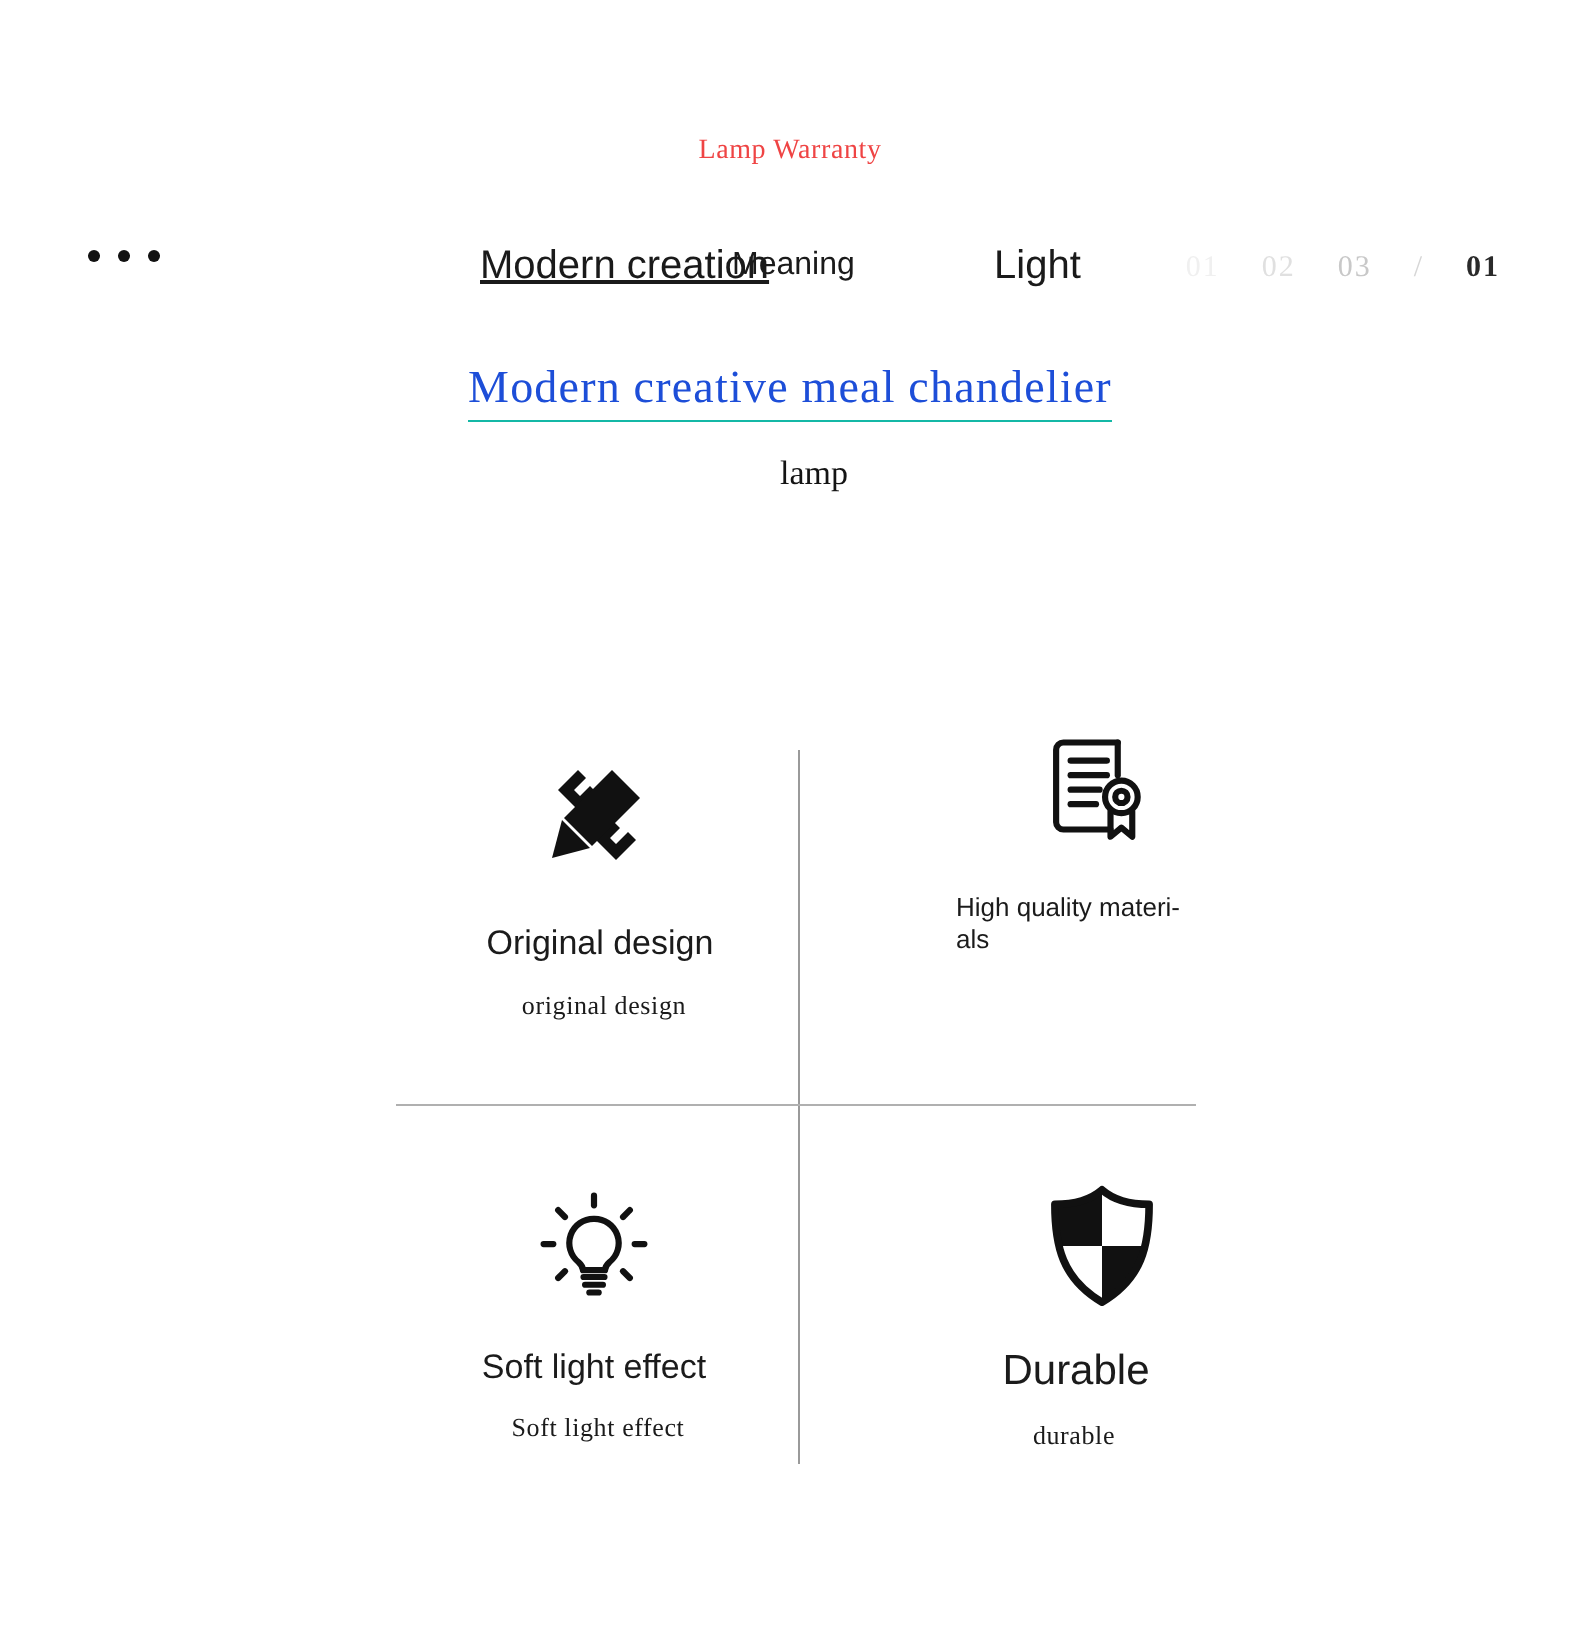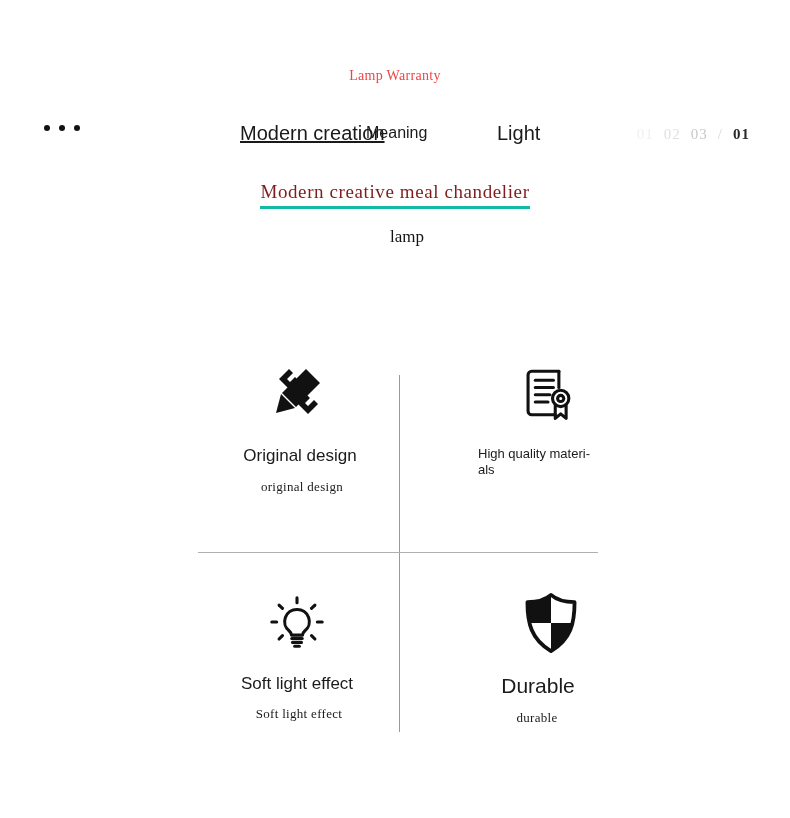--- a/index.html
+++ b/index.html
@@ -98,7 +98,7 @@
     letter-spacing: 1px;
     display: flex;
     align-items: flex-end;
-    gap: 10px;
+    gap: 21px;
   }
   .pager .n1 { color: #f0f0f0; }
   .pager .n2 { color: #e0e0e0; }

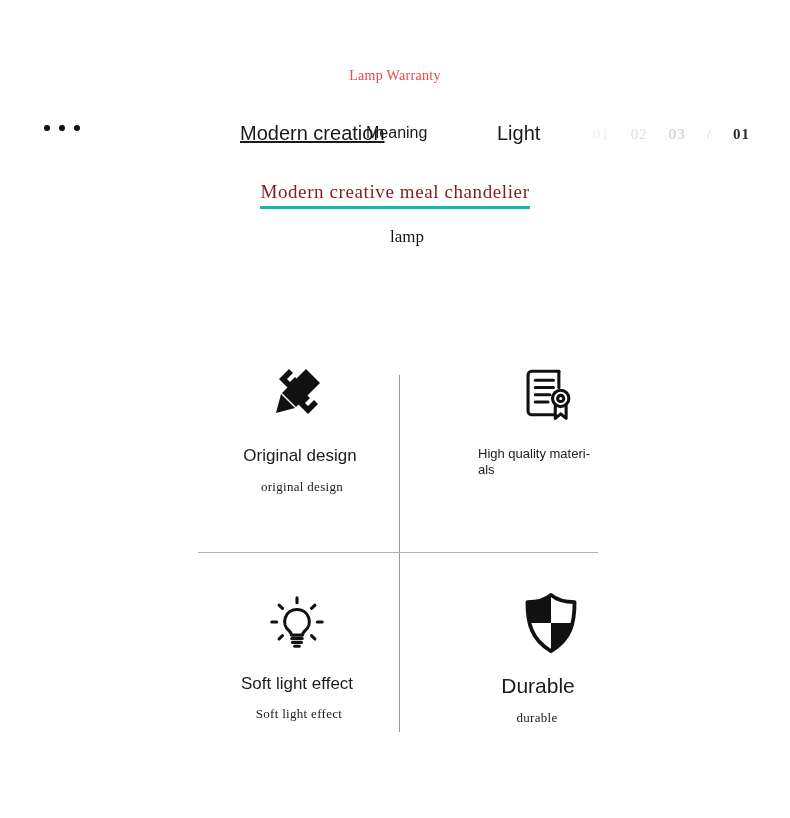--- a/index.html
+++ b/index.html
@@ -117,10 +117,10 @@
   .product-title .main {
     display: inline-block;
     font-family: "Liberation Serif", serif;
-    font-size: 19px;
+    font-size: 23px;
     letter-spacing: .6px;
-    color: #7f1d1d;
-    border-bottom: 3px solid #14b8a6;
+    color: #1d4ed8;
+    border-bottom: 1px solid #14b8a6;
     padding-bottom: 3px;
   }
   .product-sub {

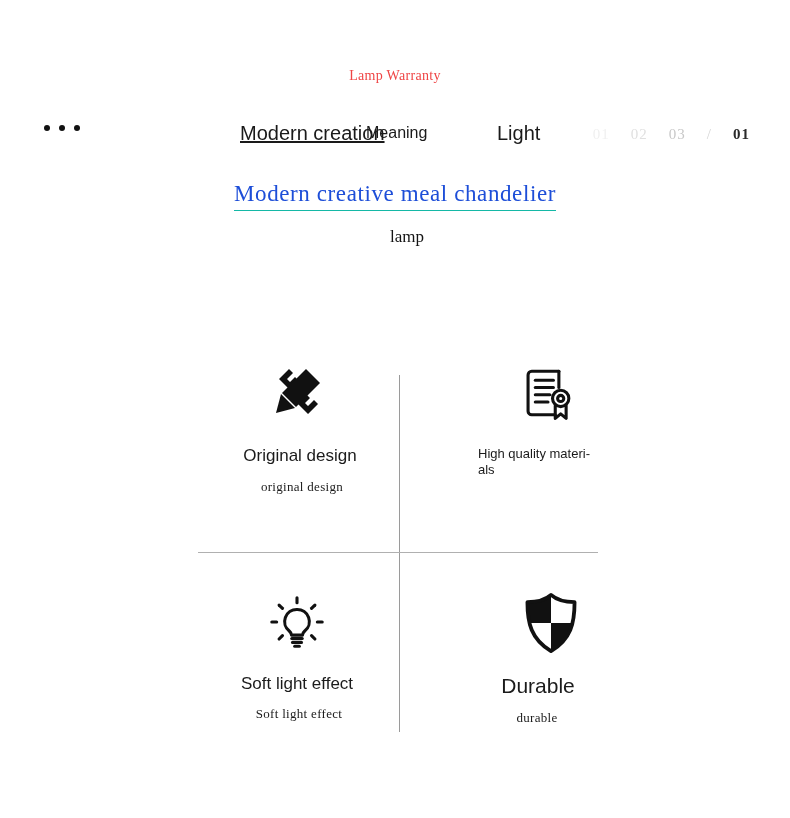--- a/index.html
+++ b/index.html
@@ -165,7 +165,7 @@
     width: 200px;
     text-align: center;
   }
-  .cell-tl { left: 0;    top: 0; }
+  .cell-tl { left: 0;    top: 16px; }
   .cell-tr { left: 200px; top: 0; }
   .cell-bl { left: 0;    top: 230px; }
   .cell-br { left: 200px; top: 230px; }

